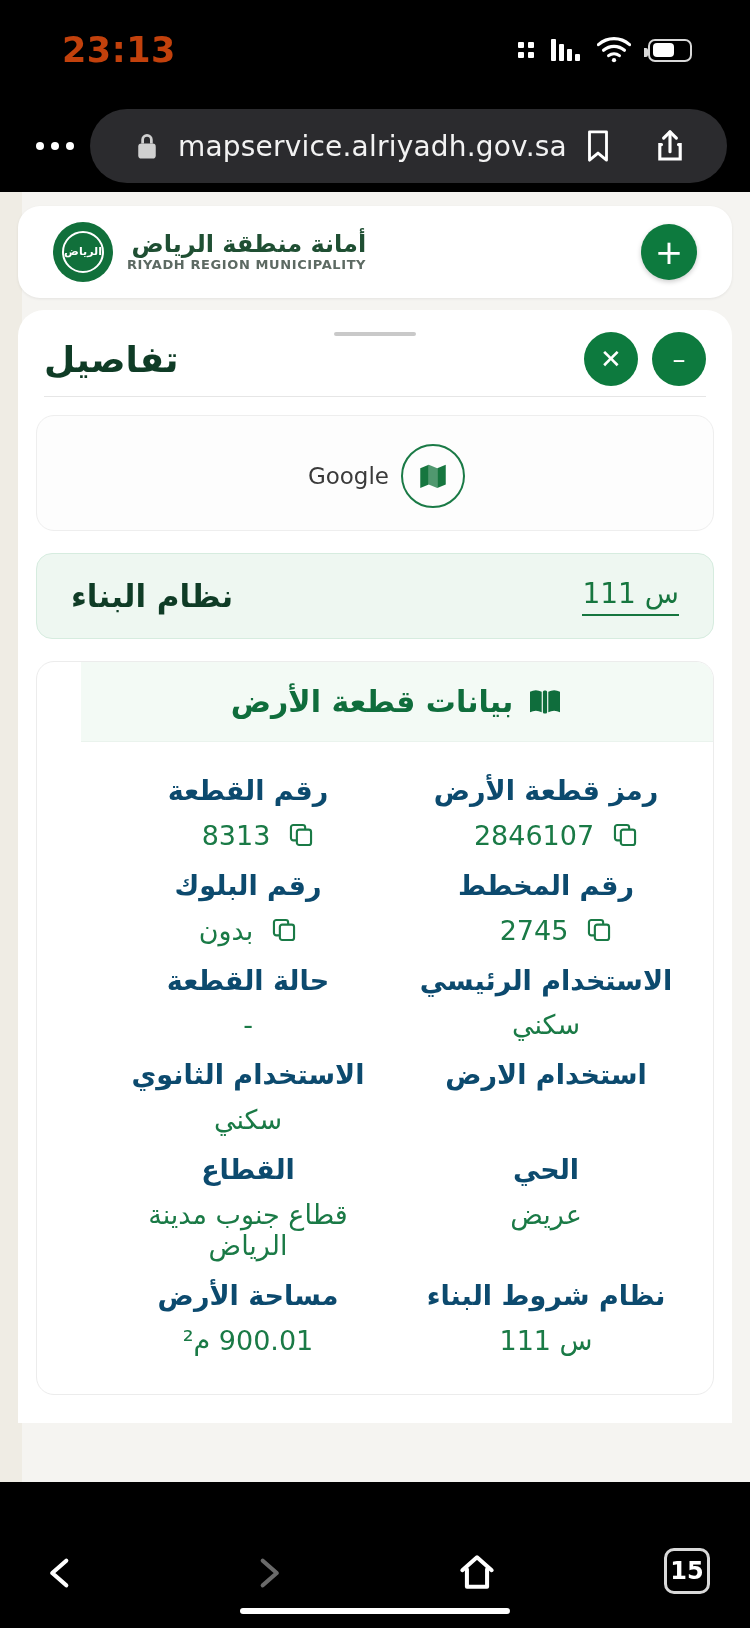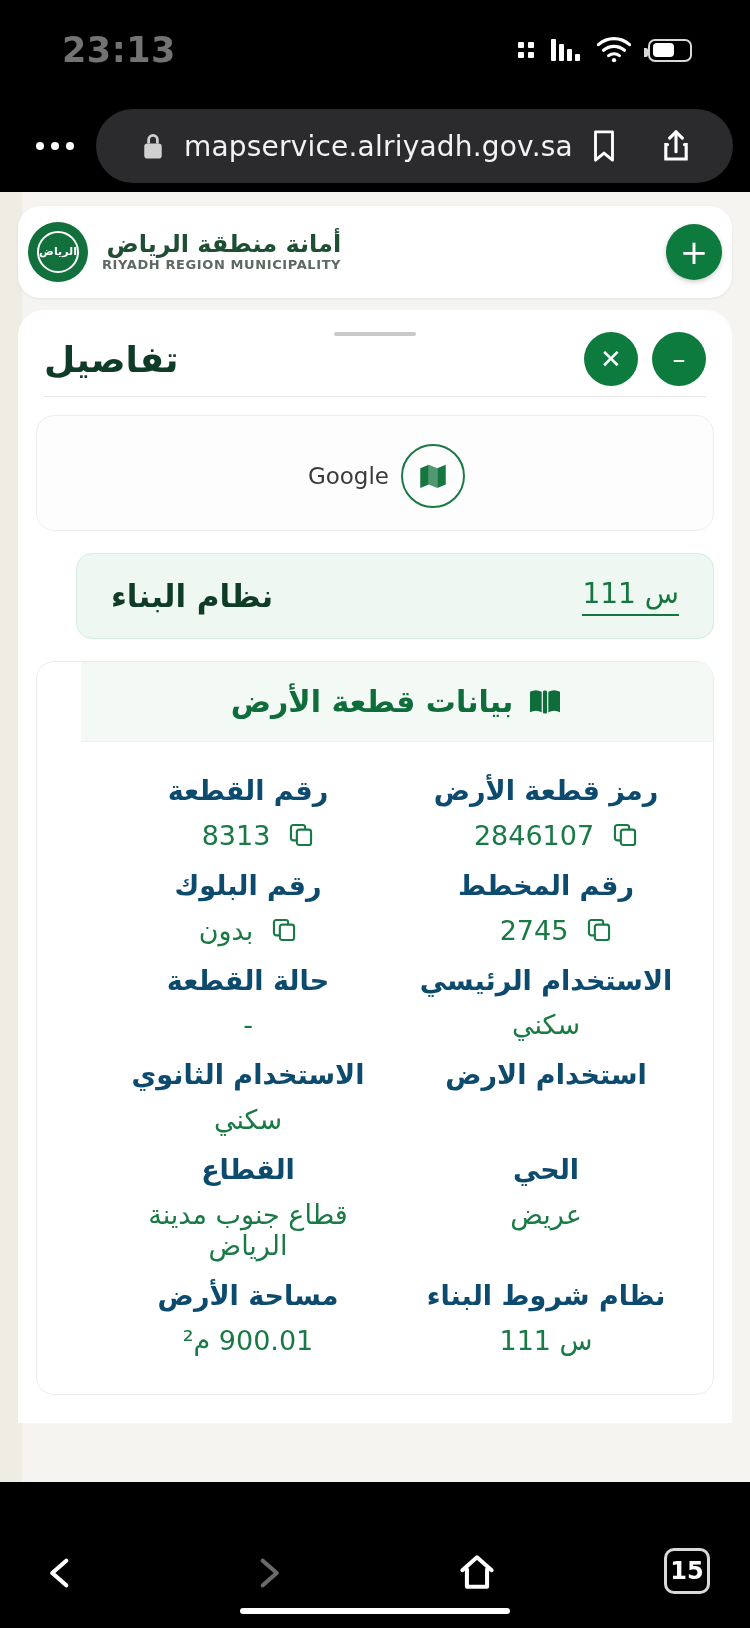--- a/index.html
+++ b/index.html
@@ -31,7 +31,7 @@
     font-size: 35px;
     font-weight: 600;
     letter-spacing: 0.5px;
-    color: #737373;
+    color: #c2410c;
   }
   .status-icons {
     display: flex;

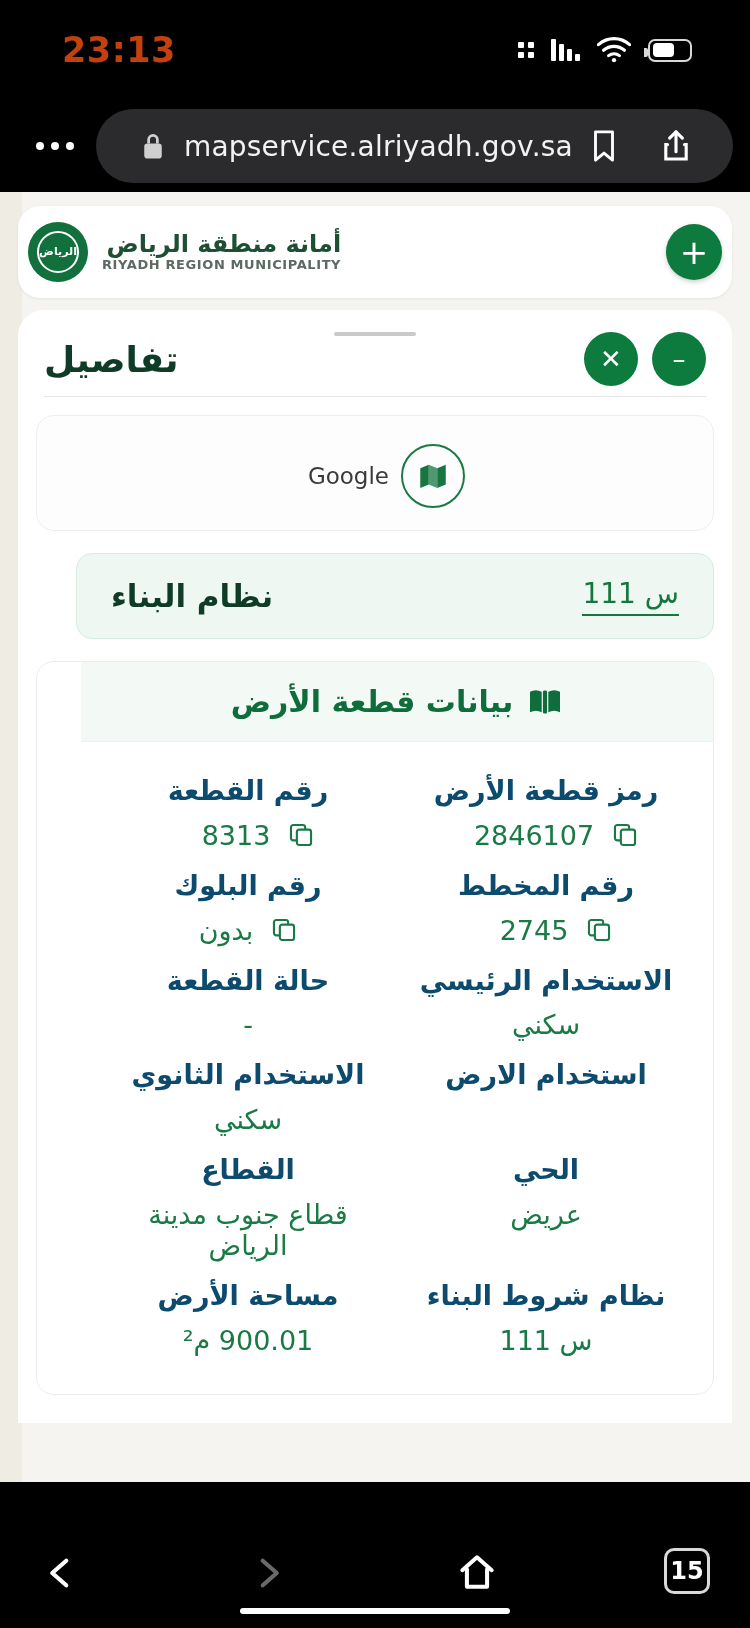--- a/index.html
+++ b/index.html
@@ -80,7 +80,6 @@
     display: flex;
     align-items: center;
     padding: 0 24px;
-    gap: 6px;
     flex-direction: row-reverse;
   }
   .urlpill {

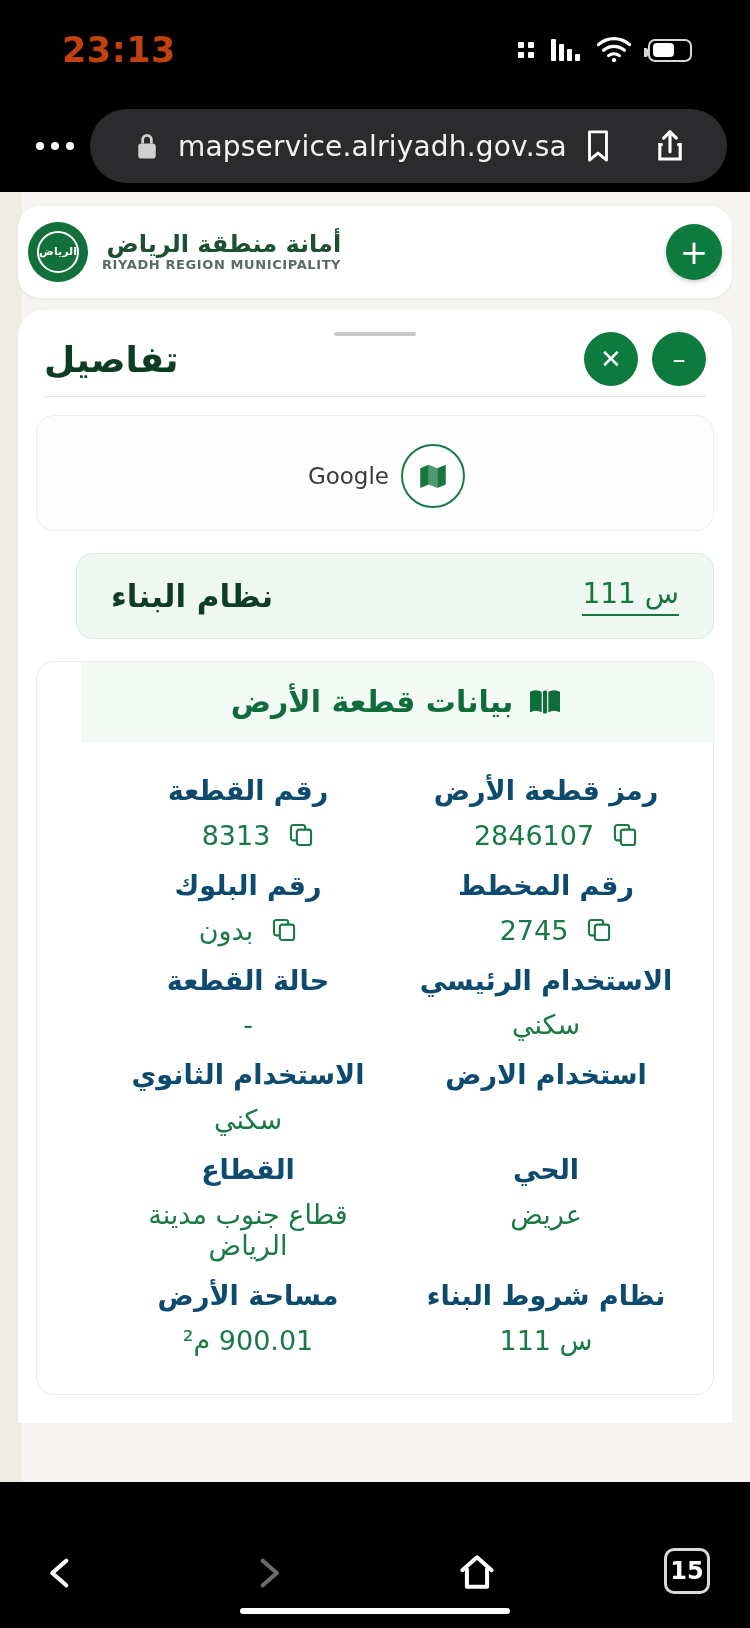--- a/index.html
+++ b/index.html
@@ -133,7 +133,7 @@
     display: flex;
     align-items: center;
     justify-content: space-between;
-    padding: 0 10px;
+    padding: 0 35px;
     flex-direction: row-reverse;
     box-shadow: 0 1px 3px rgba(0,0,0,.07);
   }

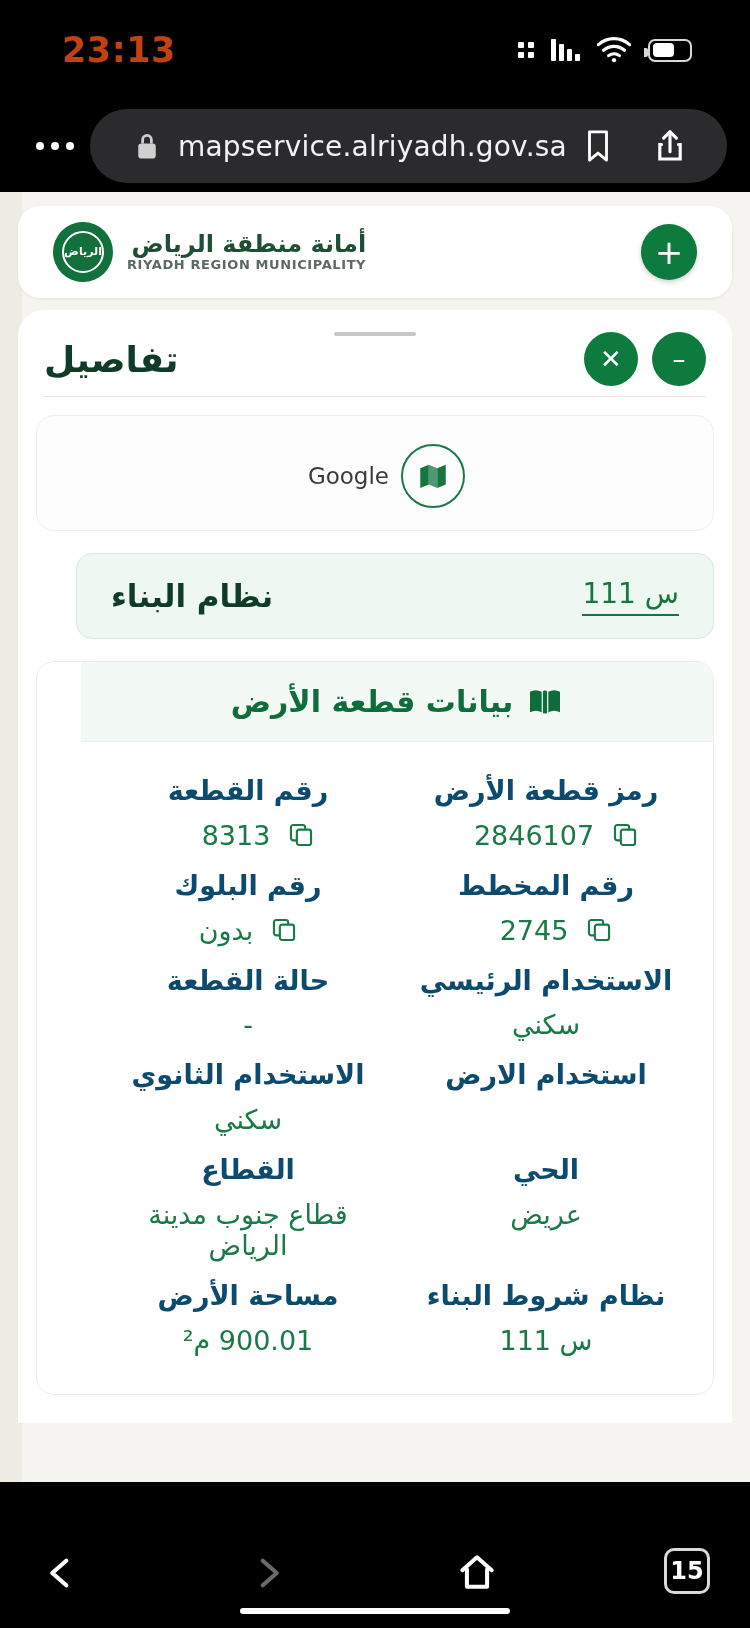--- a/index.html
+++ b/index.html
@@ -224,7 +224,6 @@
     flex-direction: row-reverse;
     padding: 0 34px;
     margin-bottom: 22px;
-    margin-left: 40px;
   }
   .buildsys-label { font-size: 31px; color: #0f3c26; font-weight: 700; }
   .buildsys-value {

